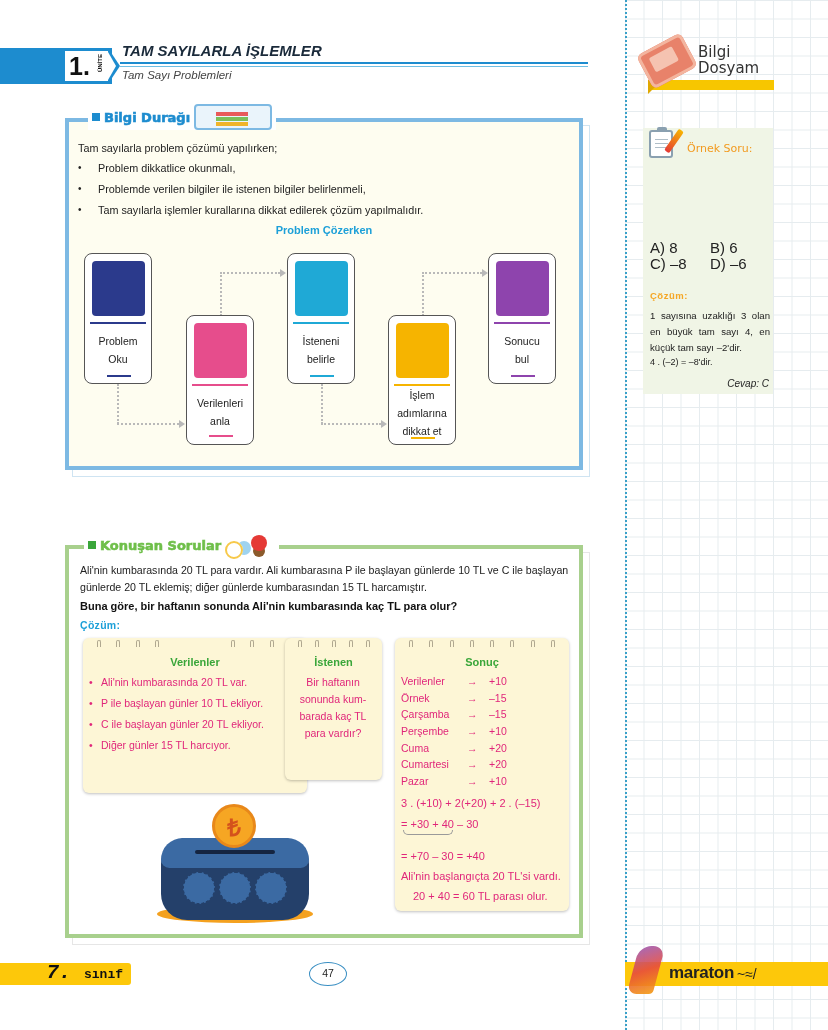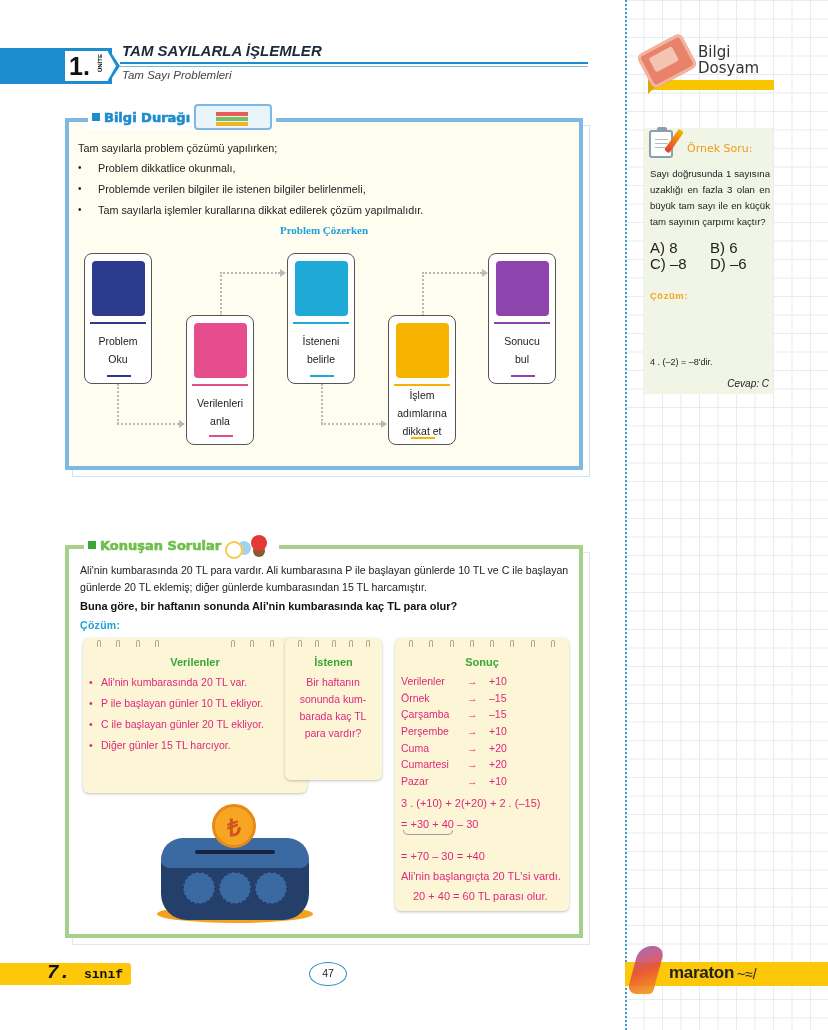--- a/index.html
+++ b/index.html
@@ -137,7 +137,6 @@
   <div class="ornek-icon"></div>
   <div class="pencil"></div>
   <div class="ornek-title">Örnek Soru:</div>
-  <div class="ornek-q">Sayı doğrusunda 1 sayısına uzaklığı en fazla 3 olan en büyük tam sayı ile en küçük tam sayının çarpımı kaçtır?</div>
   <div class="opts">
     <span>A) 8</span>
     <span>B) 6</span>

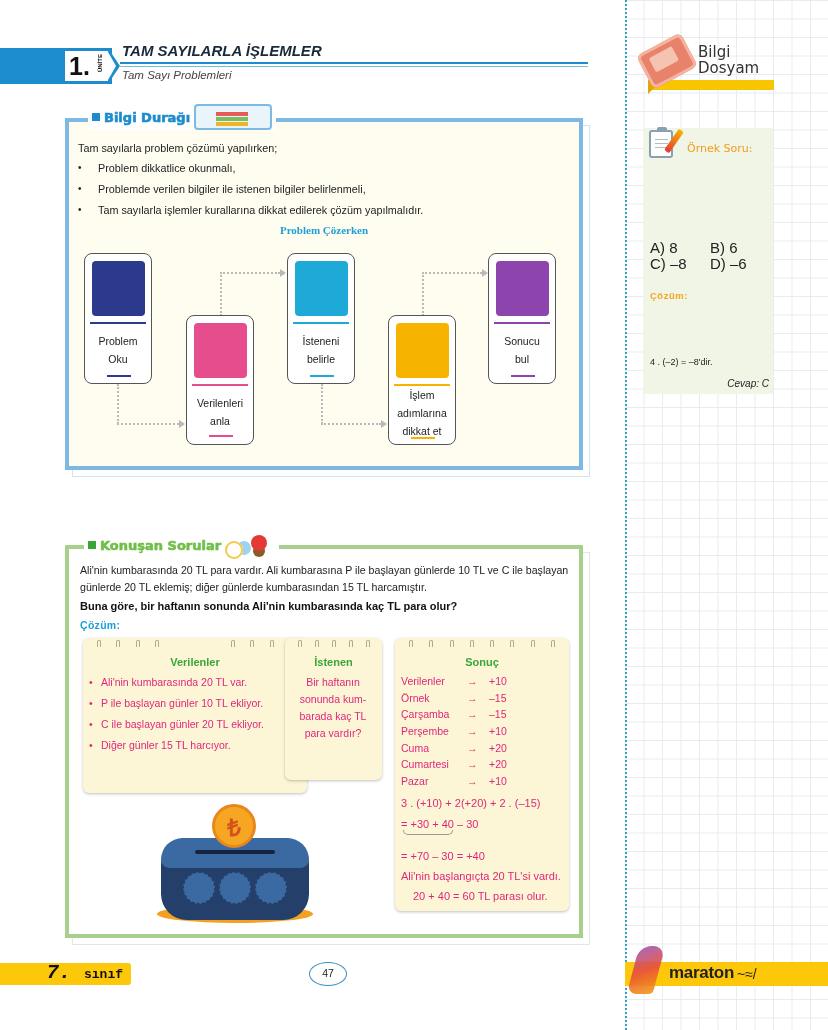--- a/index.html
+++ b/index.html
@@ -61,7 +61,7 @@
   .bullets { position: absolute; left: 78px; top: 162px; list-style: none; font-size: 10.8px; }
   .bullets li { height: 21px; display: flex; }
   .bullets .dot { width: 20px; font-size: 10px; }
-  .flow-title { position: absolute; left: 0; width: 648px; top: 224px; text-align: center; font-size: 11px; font-weight: bold; color: #1da0d8; font-family: Liberation Serif, serif; }
+  .flow-title { position: absolute; left: 0; width: 648px; top: 224px; text-align: center; font-size: 11px; font-weight: bold; color: #1da0d8; }
 
   .card { position: absolute; width: 68px; background: #fff; border: 1.5px solid #555; border-radius: 8px; }
   .card-img { position: absolute; left: 7px; top: 7px; width: 53px; height: 55px; border-radius: 4px; }

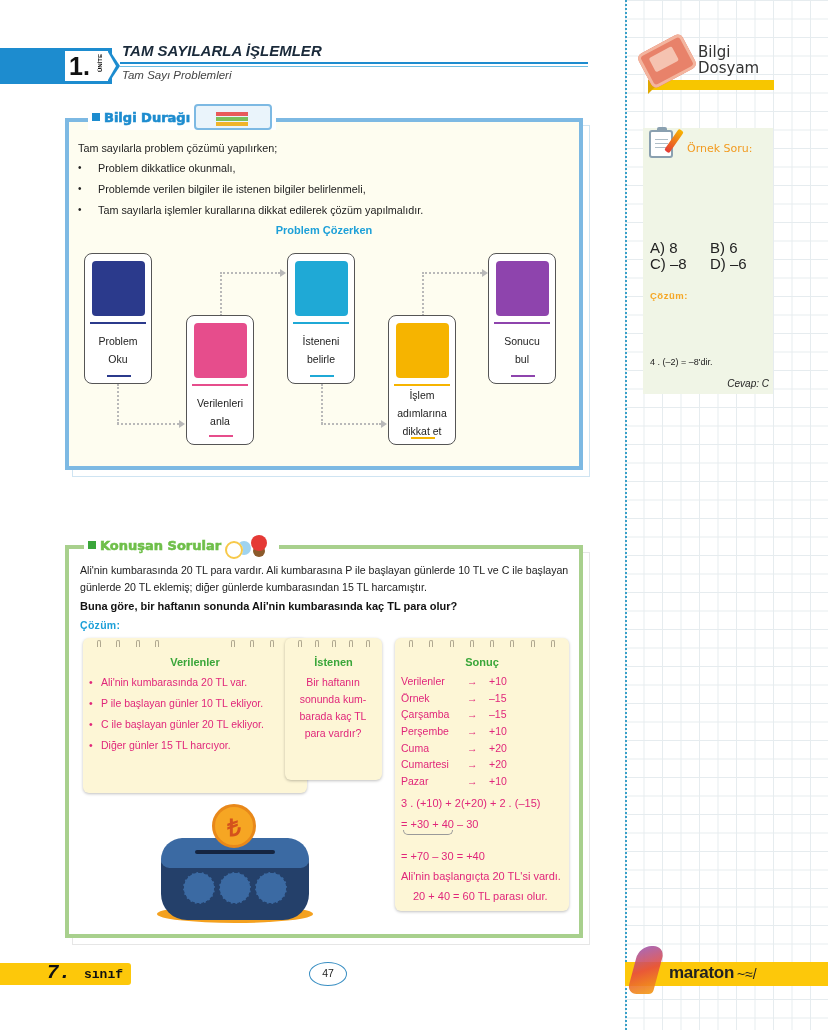--- a/index.html
+++ b/index.html
@@ -144,6 +144,7 @@
     <span>D) –6</span>
   </div>
   <div class="cozum-side">Çözüm:</div>
+  <div class="cozum-text">1 sayısına uzaklığı 3 olan en büyük tam sayı 4, en küçük tam sayı –2'dir.</div>
   <div class="cozum-calc">4 . (–2) = –8'dir.</div>
   <div class="cevap">Cevap: C</div>
 </div>

